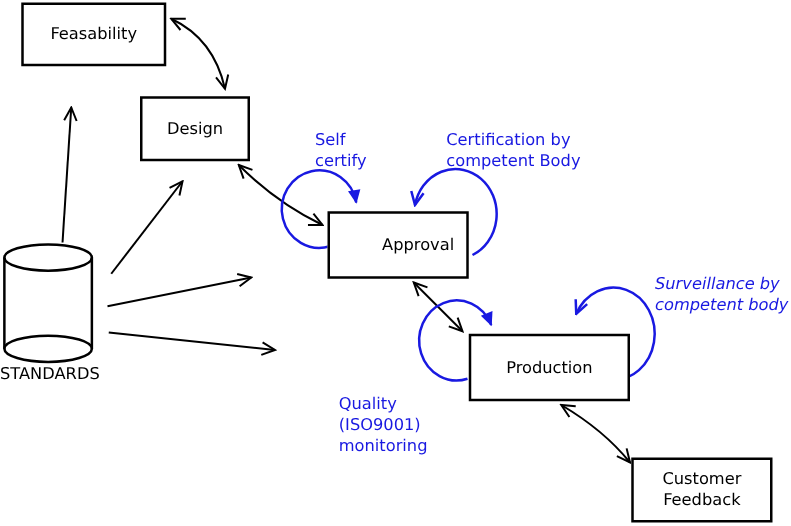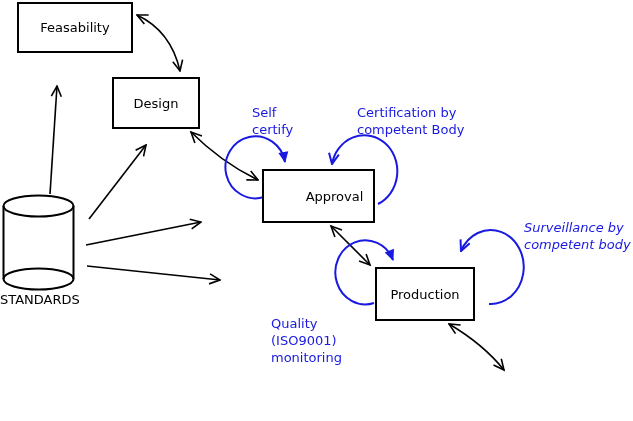--- a/index.html
+++ b/index.html
@@ -37,7 +37,7 @@
   .node-feasability { left: 17px;  top: 2px;   width: 116px; height: 51px; }
   .node-design      { left: 112px; top: 77px;  width: 88px; height: 52px; }
   .node-approval    { left: 262px; top: 169px; width: 113px; height: 54px; padding-left: 32px; }
-  .node-production  { left: 375px; top: 267px; width: 100px; height: 54px; }
+  .node-production  { left: 375px; top: 267px; width: 129px; height: 54px; }
   .node-customer    { left: 505px; top: 366px; width: 113px; height: 52px; }
   .annotation {
     position: absolute;

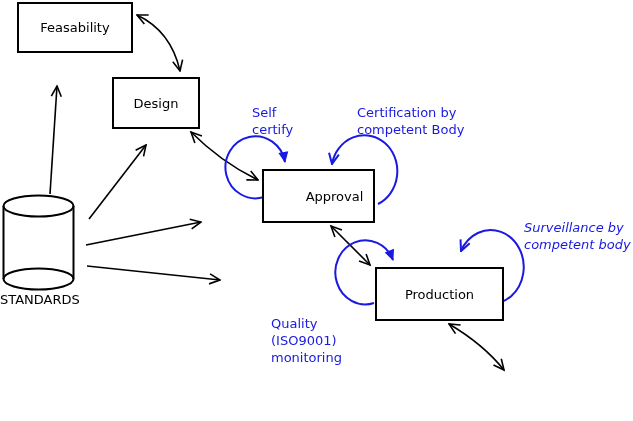--- a/index.html
+++ b/index.html
@@ -104,6 +104,8 @@
   <div class="node node-design">Design</div>
   <div class="node node-approval">Approval</div>
   <div class="node node-production">Production</div>
+  <div class="node node-customer">Customer
+Feedback</div>
 
   <div class="cylinder-label">STANDARDS</div>
 

